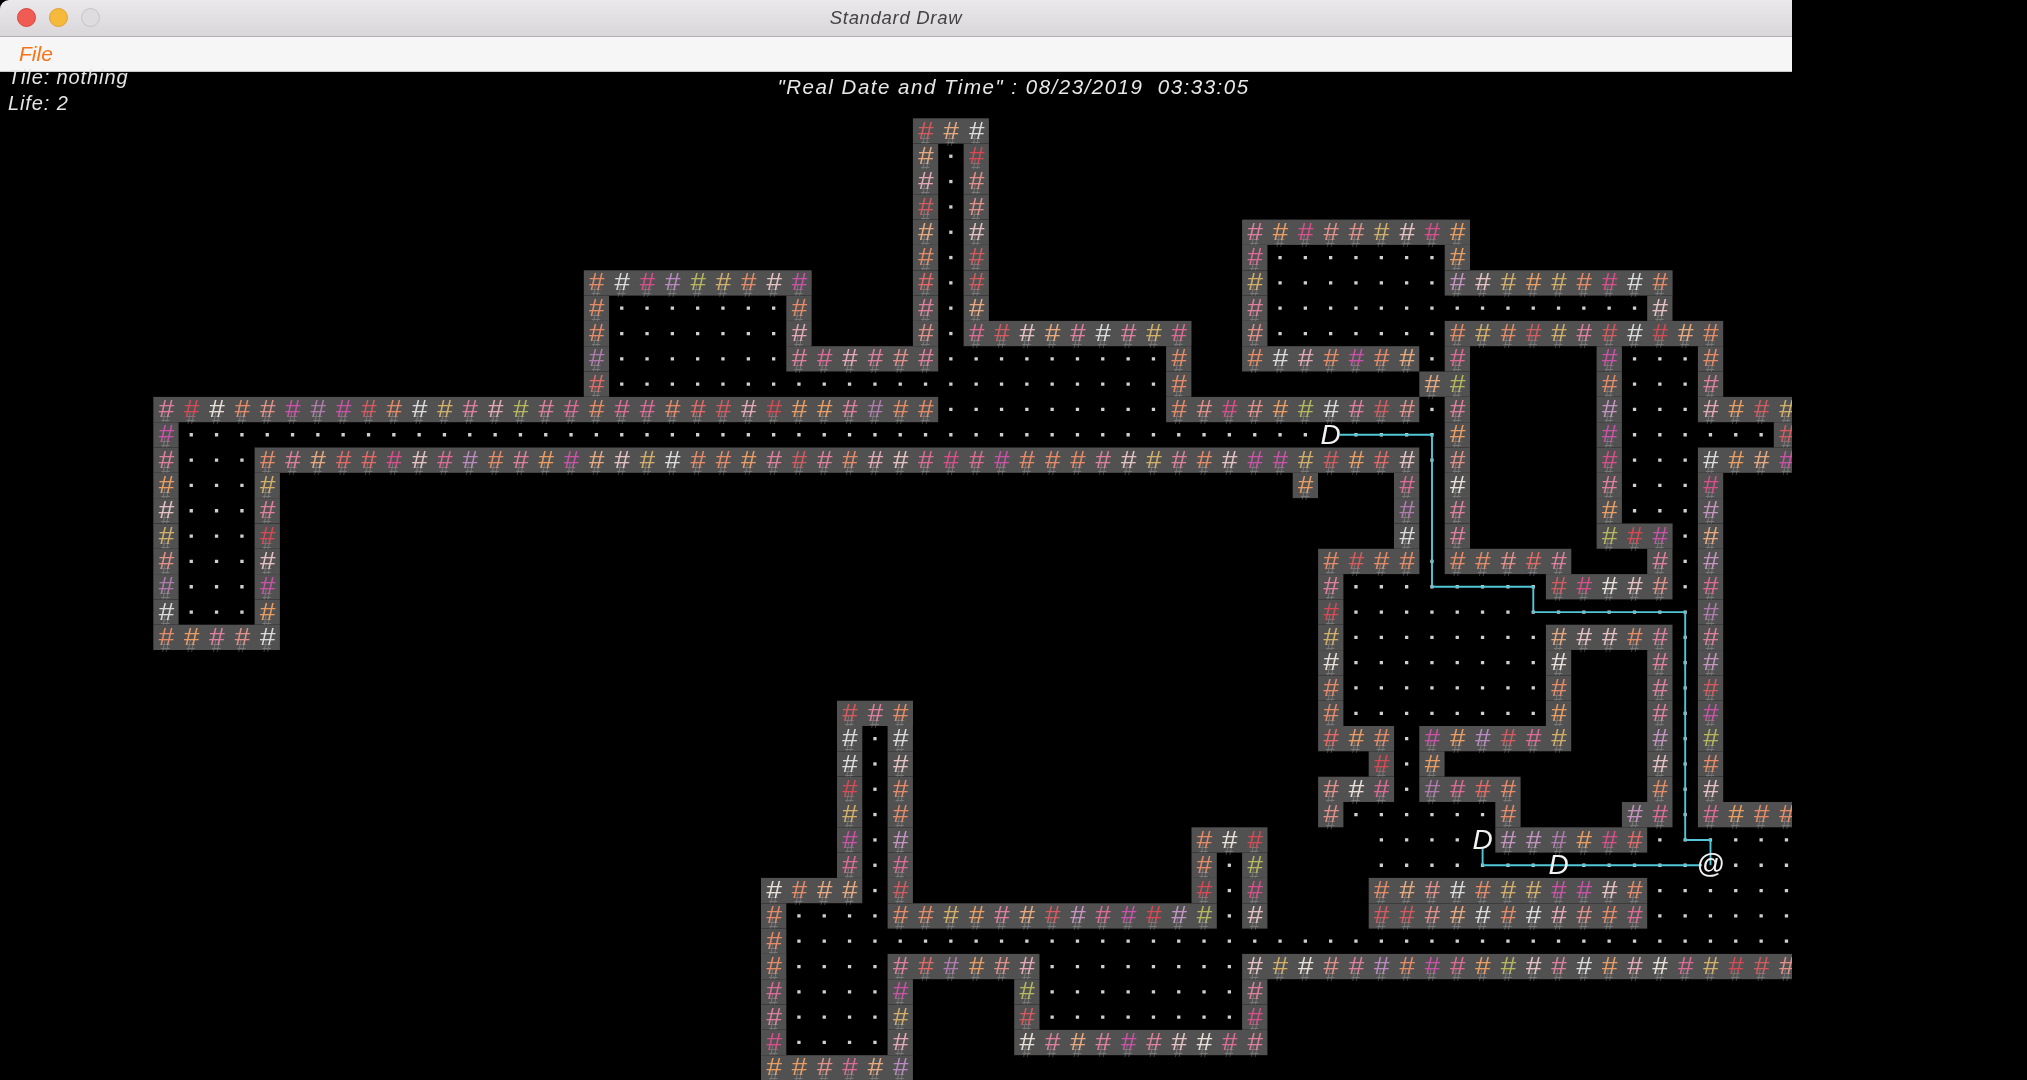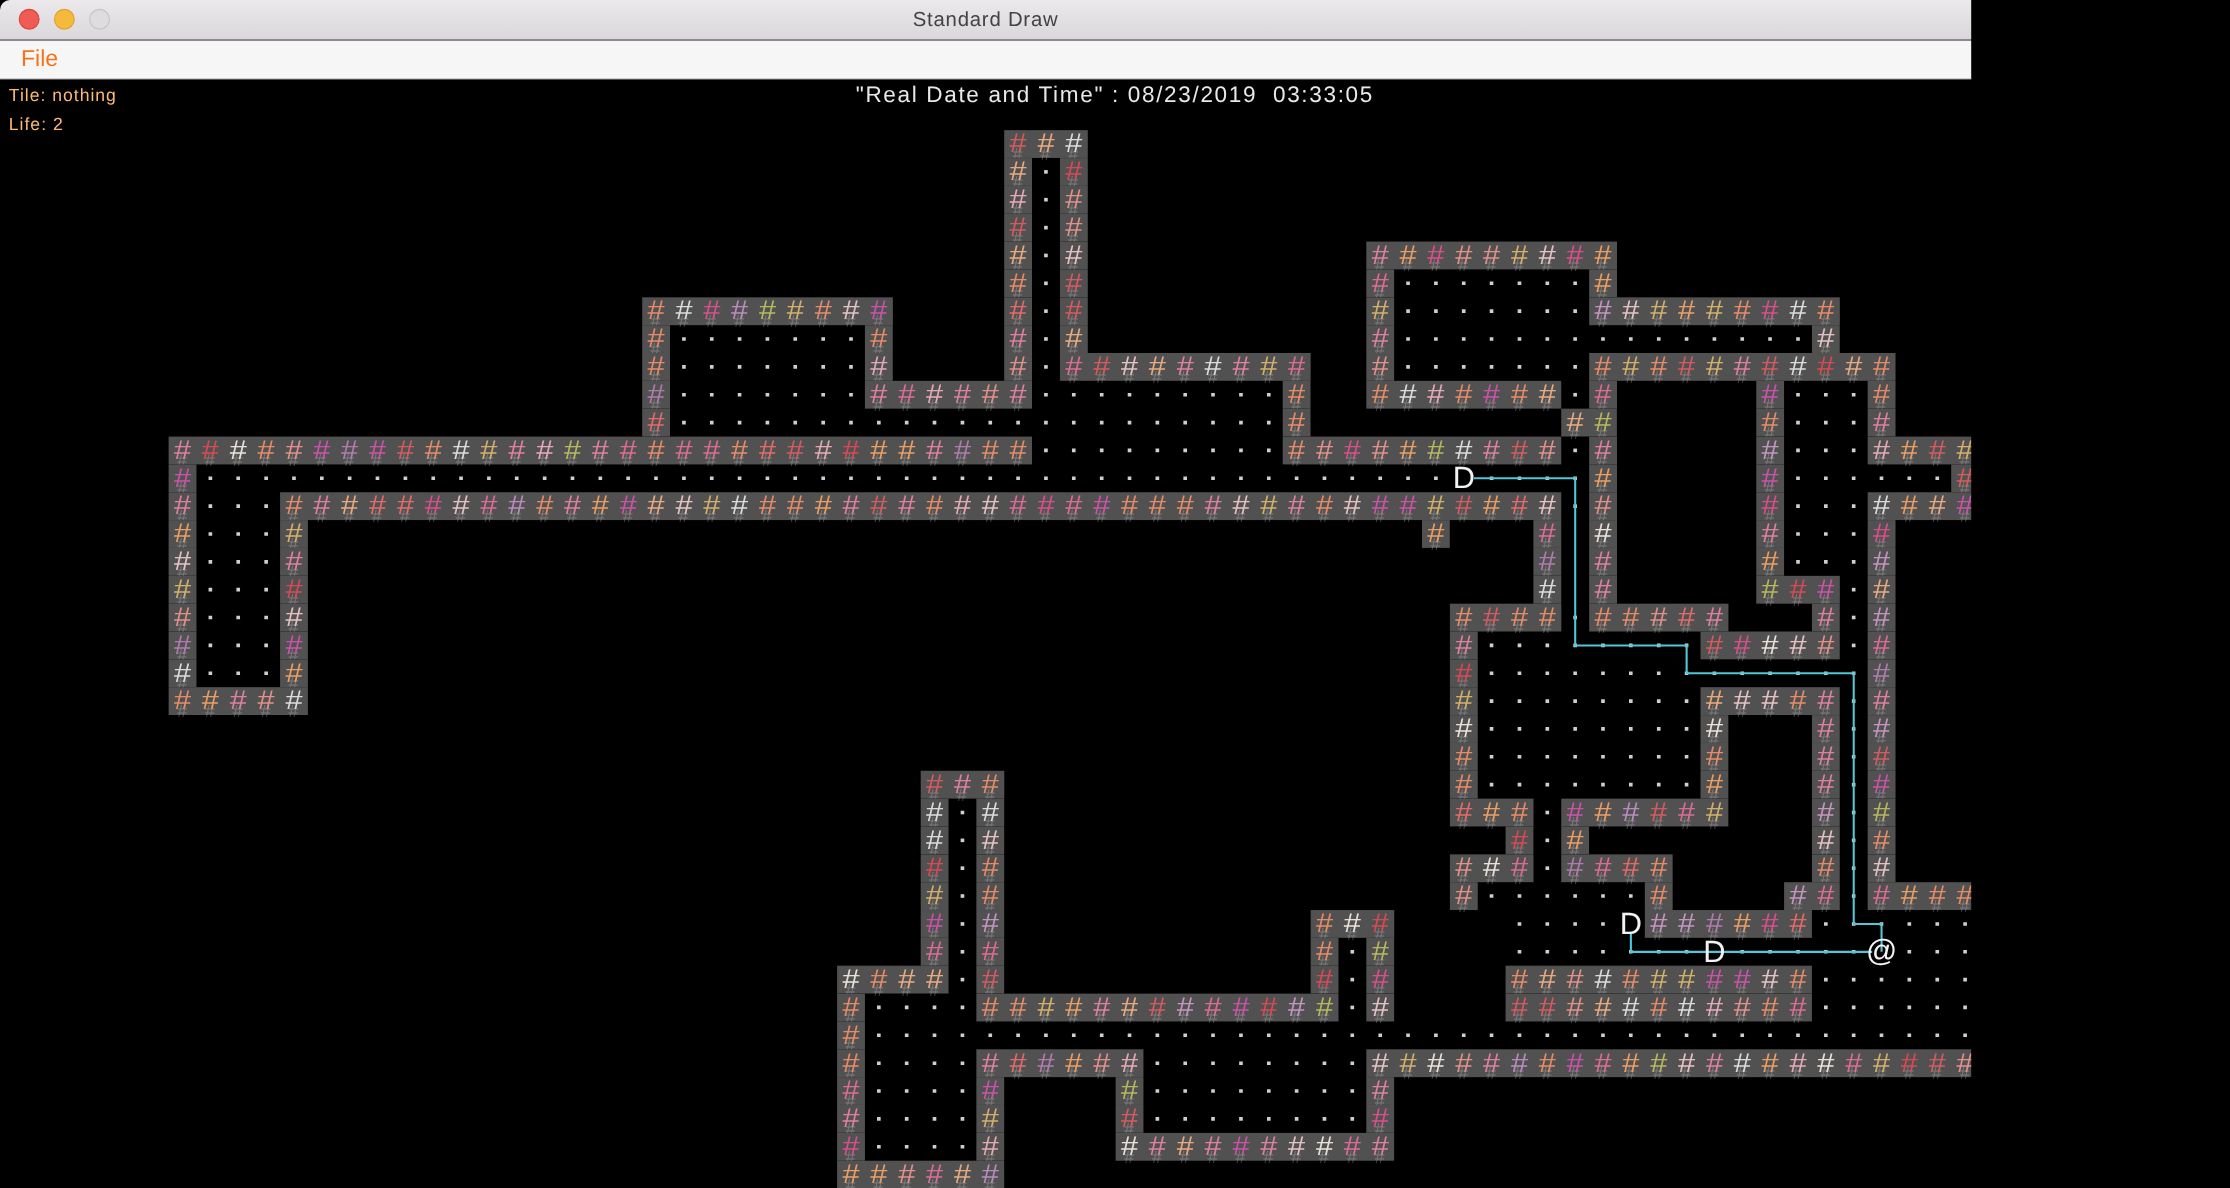--- a/index.html
+++ b/index.html
@@ -2,7 +2,7 @@
 <html><head><meta charset="utf-8"><title>Standard Draw</title>
 <style>
 html,body{margin:0;padding:0;background:#000;}
-#win{position:relative;width:1792px;height:1080px;background:#000;overflow:hidden;font-family:"Liberation Sans",sans-serif;}
+#win{position:relative;width:1792px;height:1080px;background:#000;overflow:hidden;font-family:"Liberation Sans",sans-serif;font-style:italic;}
 #titlebar{position:absolute;left:0;top:0;width:2027px;height:36px;background:linear-gradient(#ebe9eb,#d9d7d9);border-bottom:1px solid #b3b1b3;border-radius:9px 9px 0 0;}
 #title{position:absolute;left:0;top:0;width:100%;text-align:center;font-size:18.5px;line-height:36px;color:#434343;letter-spacing:0.7px;}
 .tl{position:absolute;top:8px;width:17px;height:17px;border-radius:50%;}

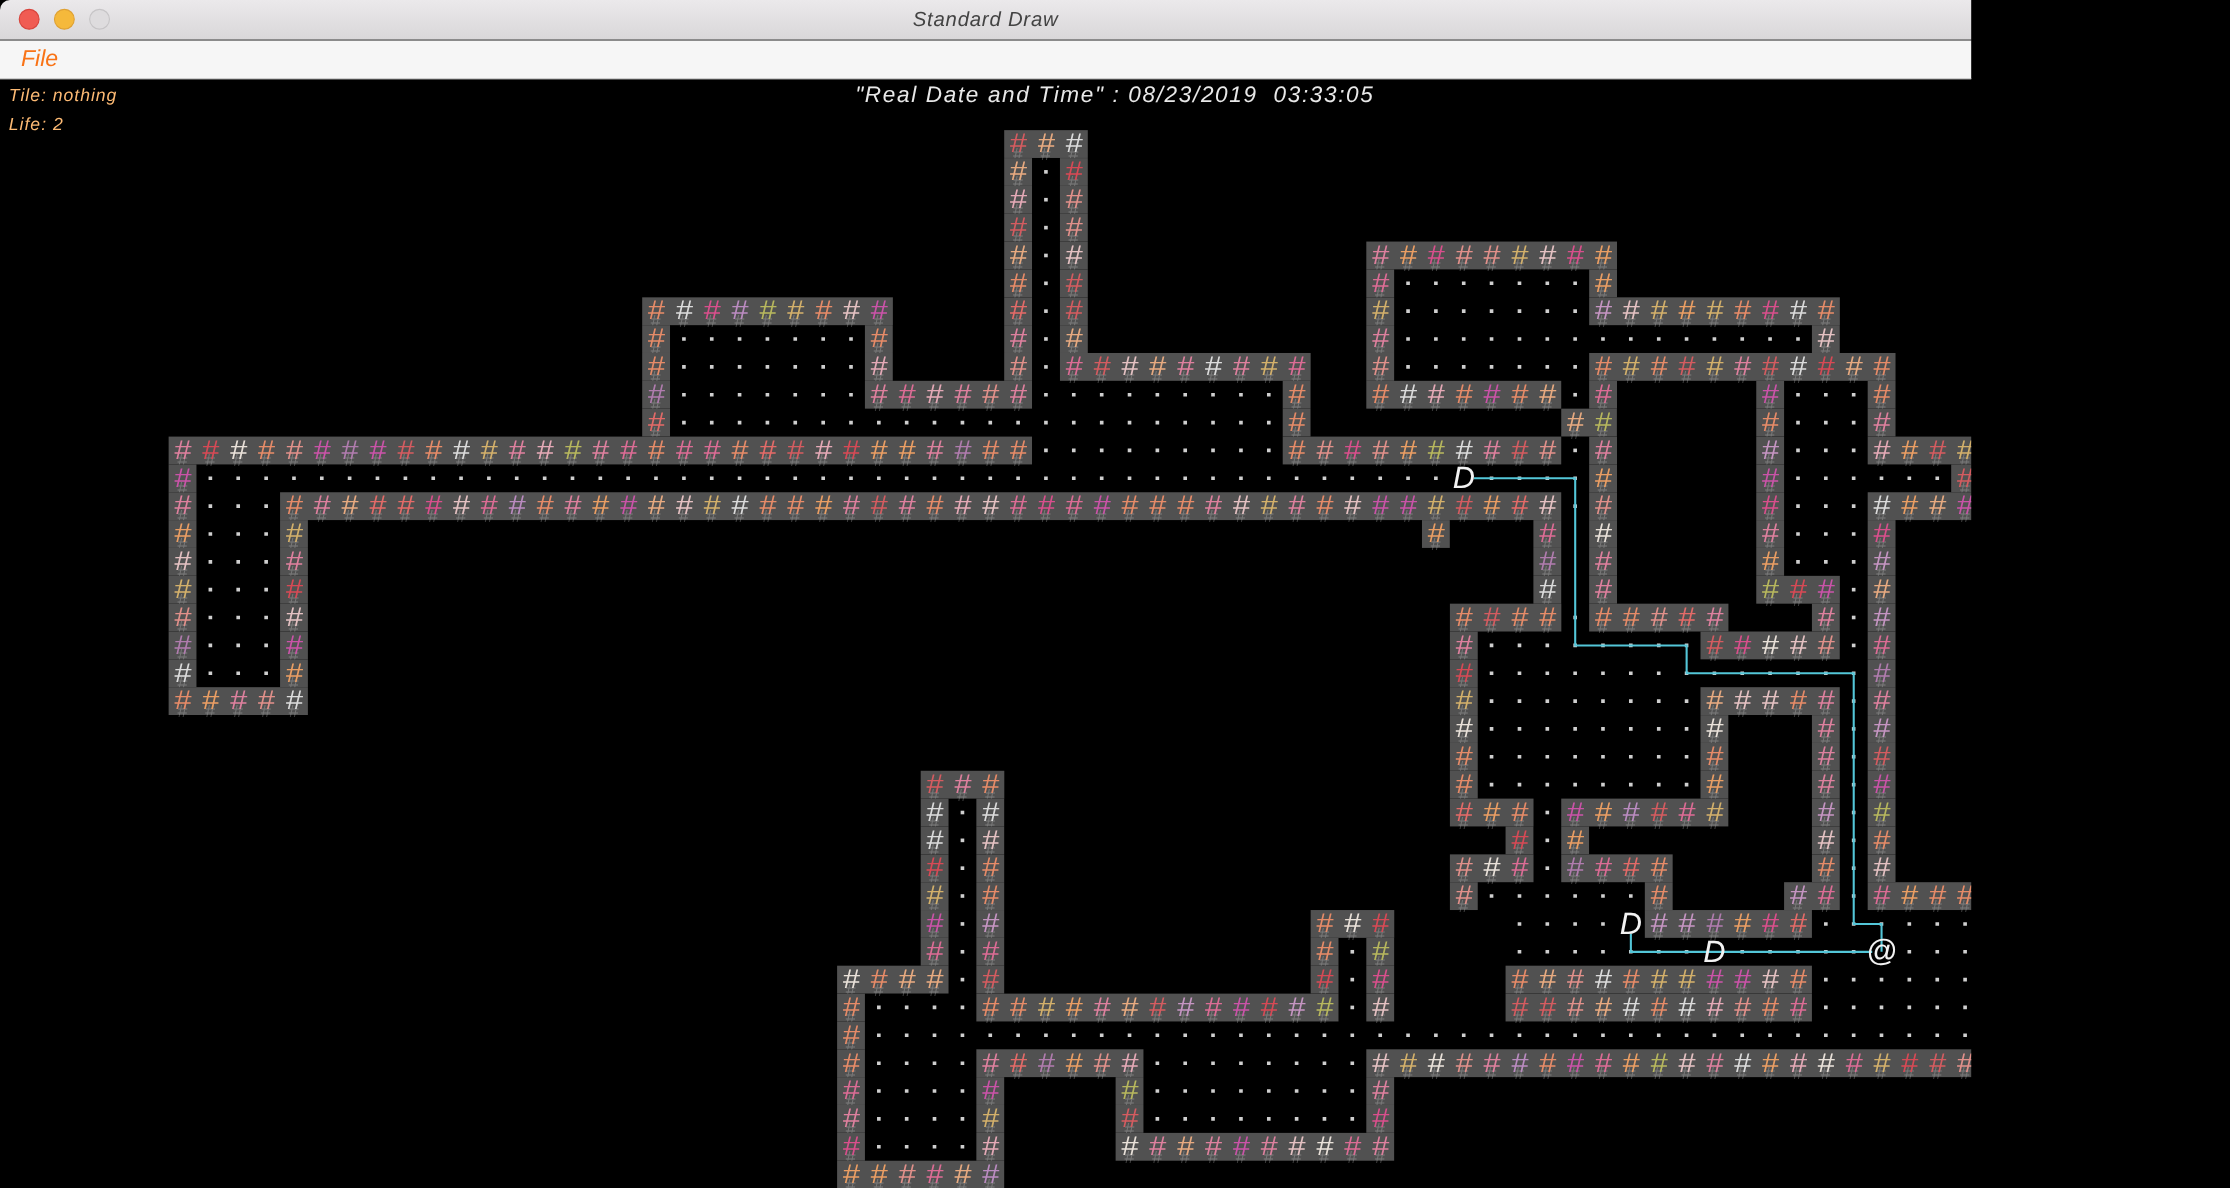--- a/index.html
+++ b/index.html
@@ -8,7 +8,7 @@
 .tl{position:absolute;top:8px;width:17px;height:17px;border-radius:50%;}
 #menubar{position:absolute;left:0;top:37px;width:2027px;height:34px;background:#f6f6f6;border-bottom:1px solid #c8c8c8;}
 #menufile{position:absolute;left:19px;top:42px;font-size:21px;color:#f97316;}
-#hud{position:absolute;left:8px;top:75px;color:#fdba74;font-size:16px;letter-spacing:0.9px;line-height:26px;}
+#hud{position:absolute;left:8px;top:64px;color:#e5e5e5;font-size:20px;letter-spacing:0.9px;line-height:26px;}
 #datetext{position:absolute;left:0;top:75px;width:2027px;text-align:center;color:#e8e8e8;font-size:20.5px;letter-spacing:1.5px;}
 </style></head>
 <body>

